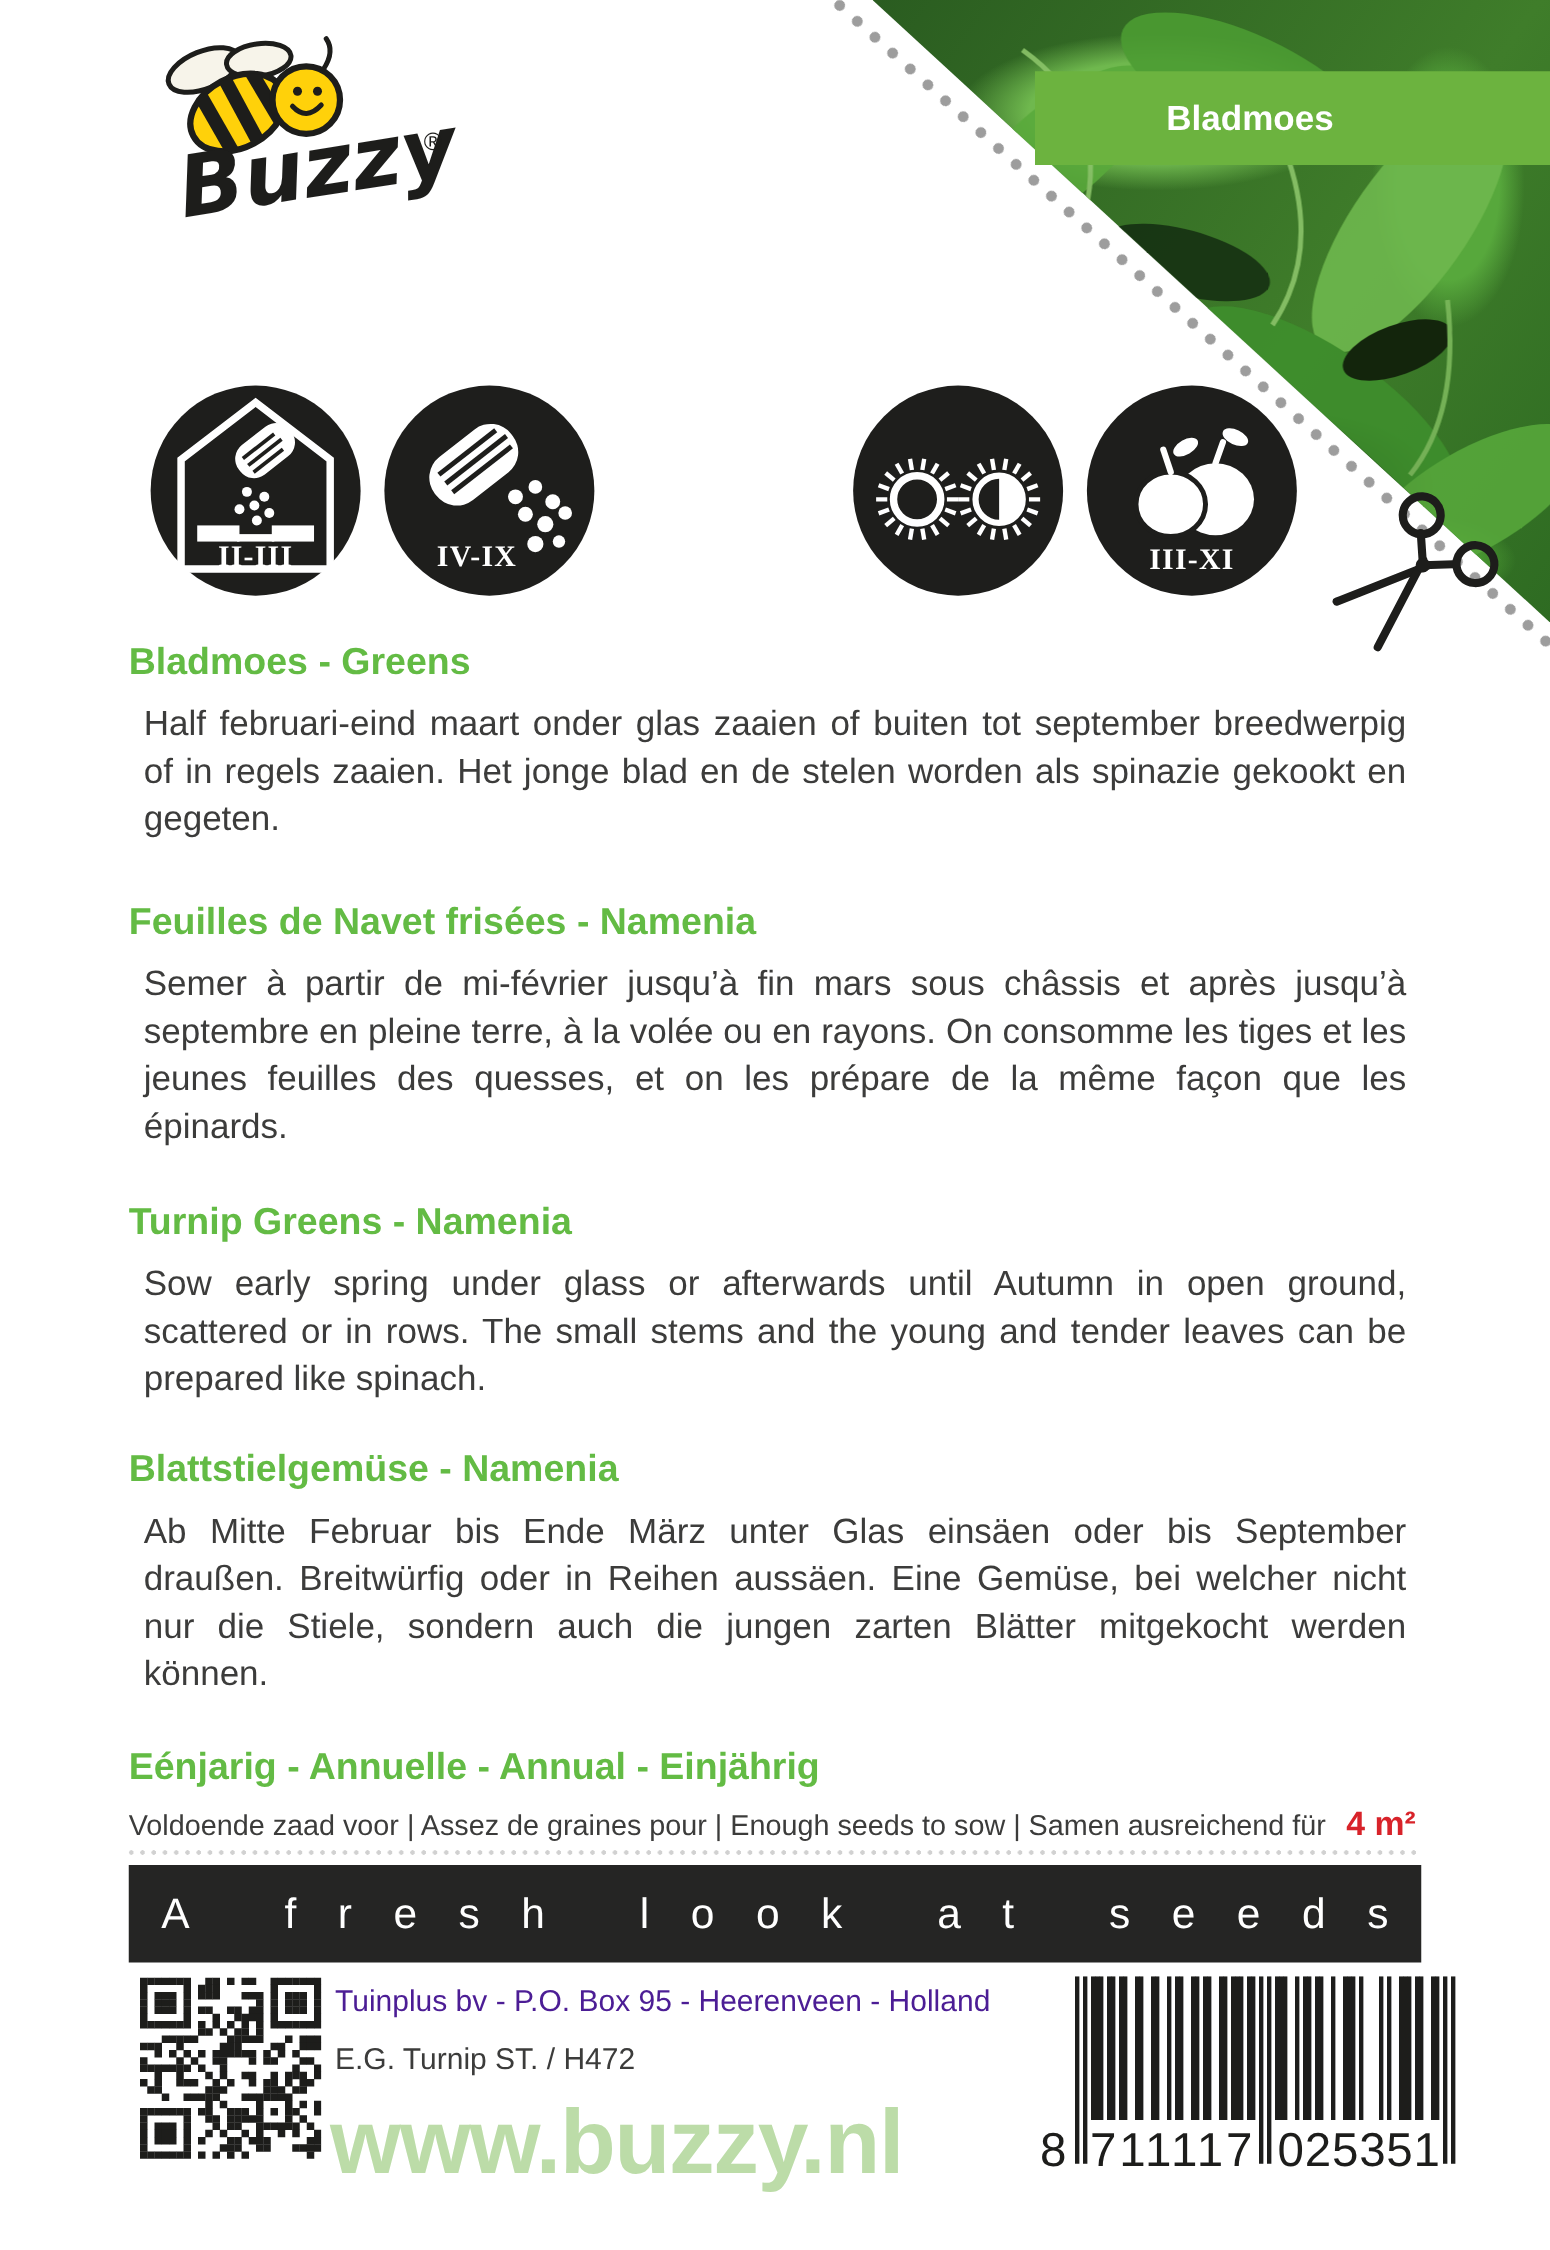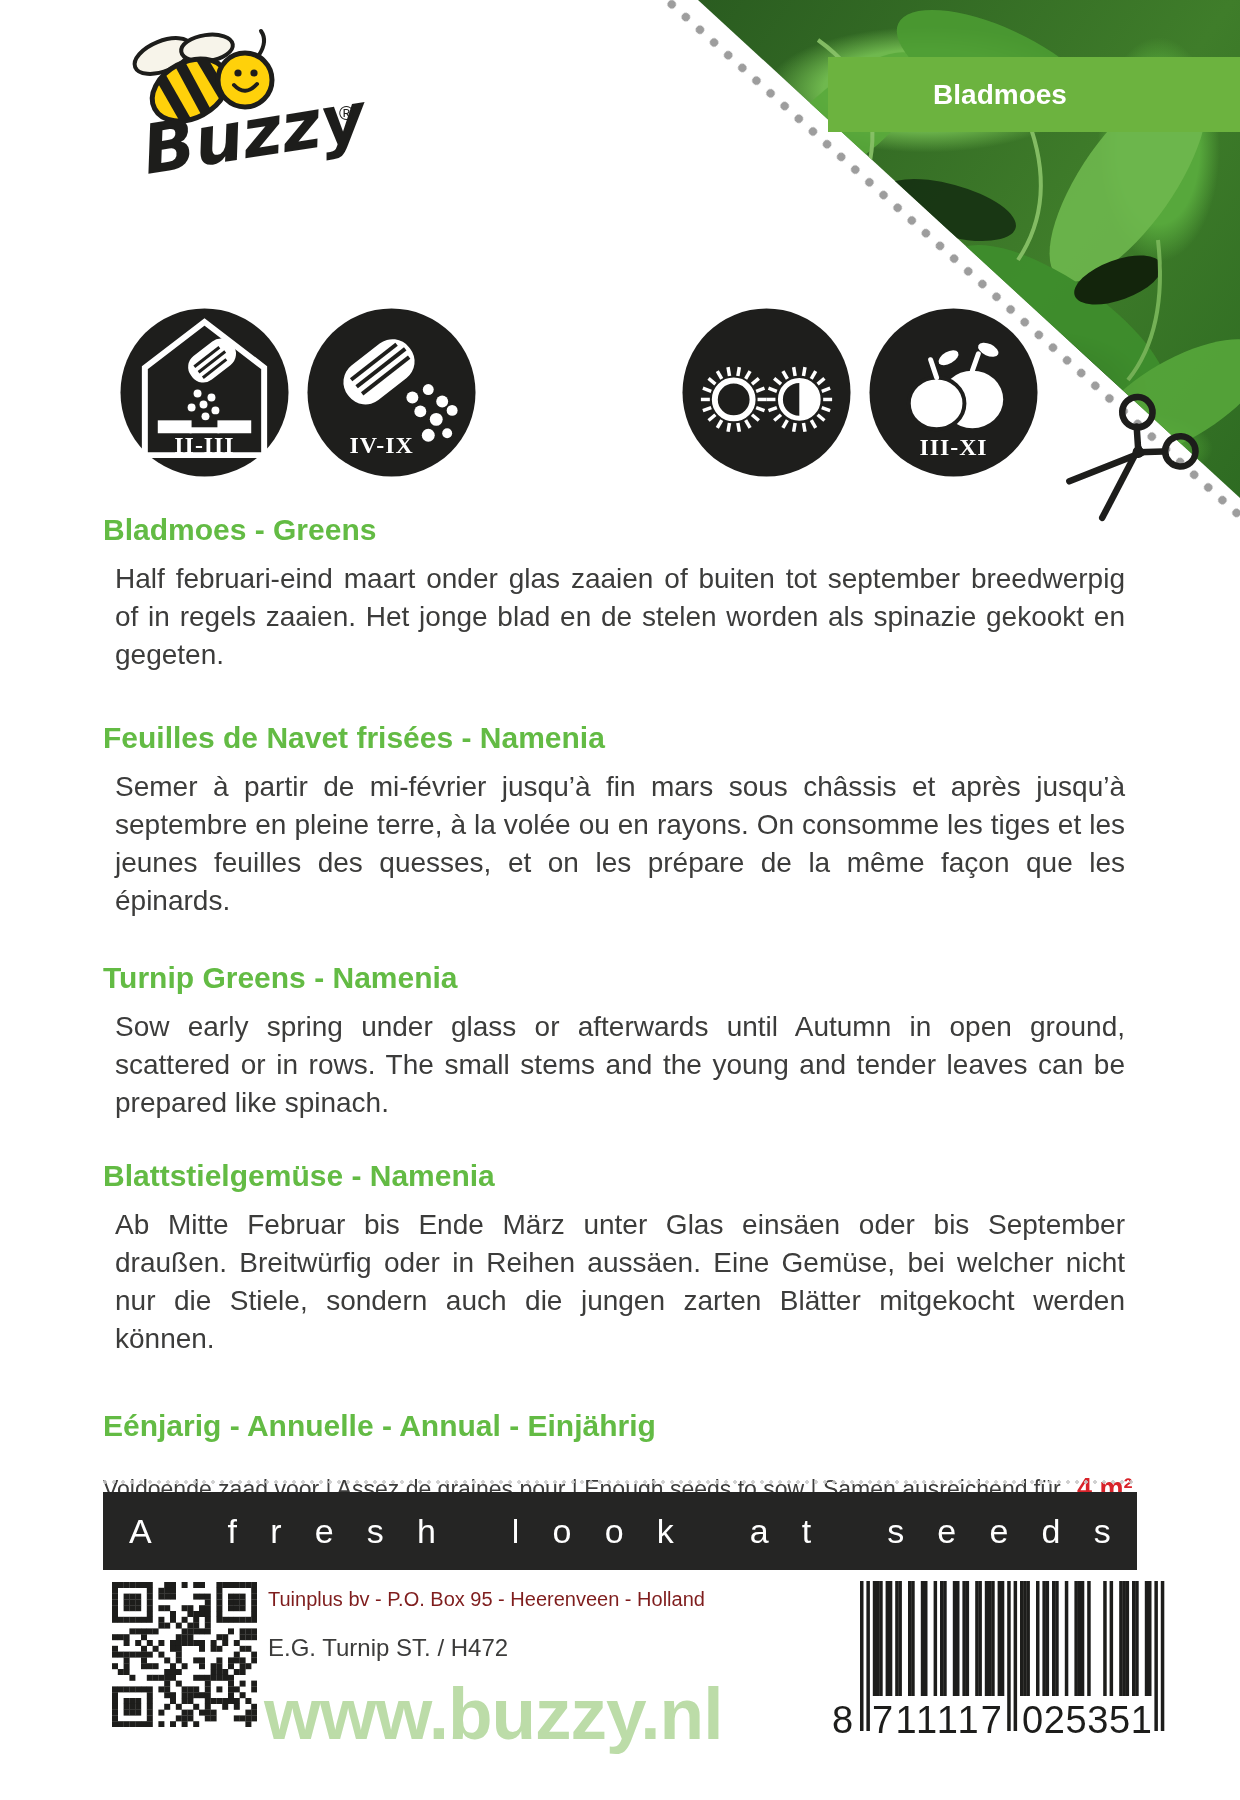--- a/index.html
+++ b/index.html
@@ -43,7 +43,7 @@
   .section h2{margin:0 0 6px 0;font-size:30px;line-height:36px;color:#63bb44;font-weight:bold;}
   .section p{margin:12px;font-size:28px;line-height:38px;text-align:justify;color:#3c3c3b;}
   .lifecycle{position:absolute;left:103px;top:1396px;width:1034px;
-         font-size:30px;line-height:36px;color:#63bb44;font-weight:bold;margin-top:12px;}
+         font-size:30px;line-height:36px;color:#63bb44;font-weight:bold;}
   .seedsline{position:absolute;left:103px;top:1444px;width:1060px;font-size:23px;color:#3c3c3b;margin-top:29px;}
   .seedsline .area{color:#d8232a;font-weight:bold;font-size:27px;padding-left:10px;}
   .perfline{position:absolute;left:103px;top:1480px;width:1034px;height:4px;opacity:.85;

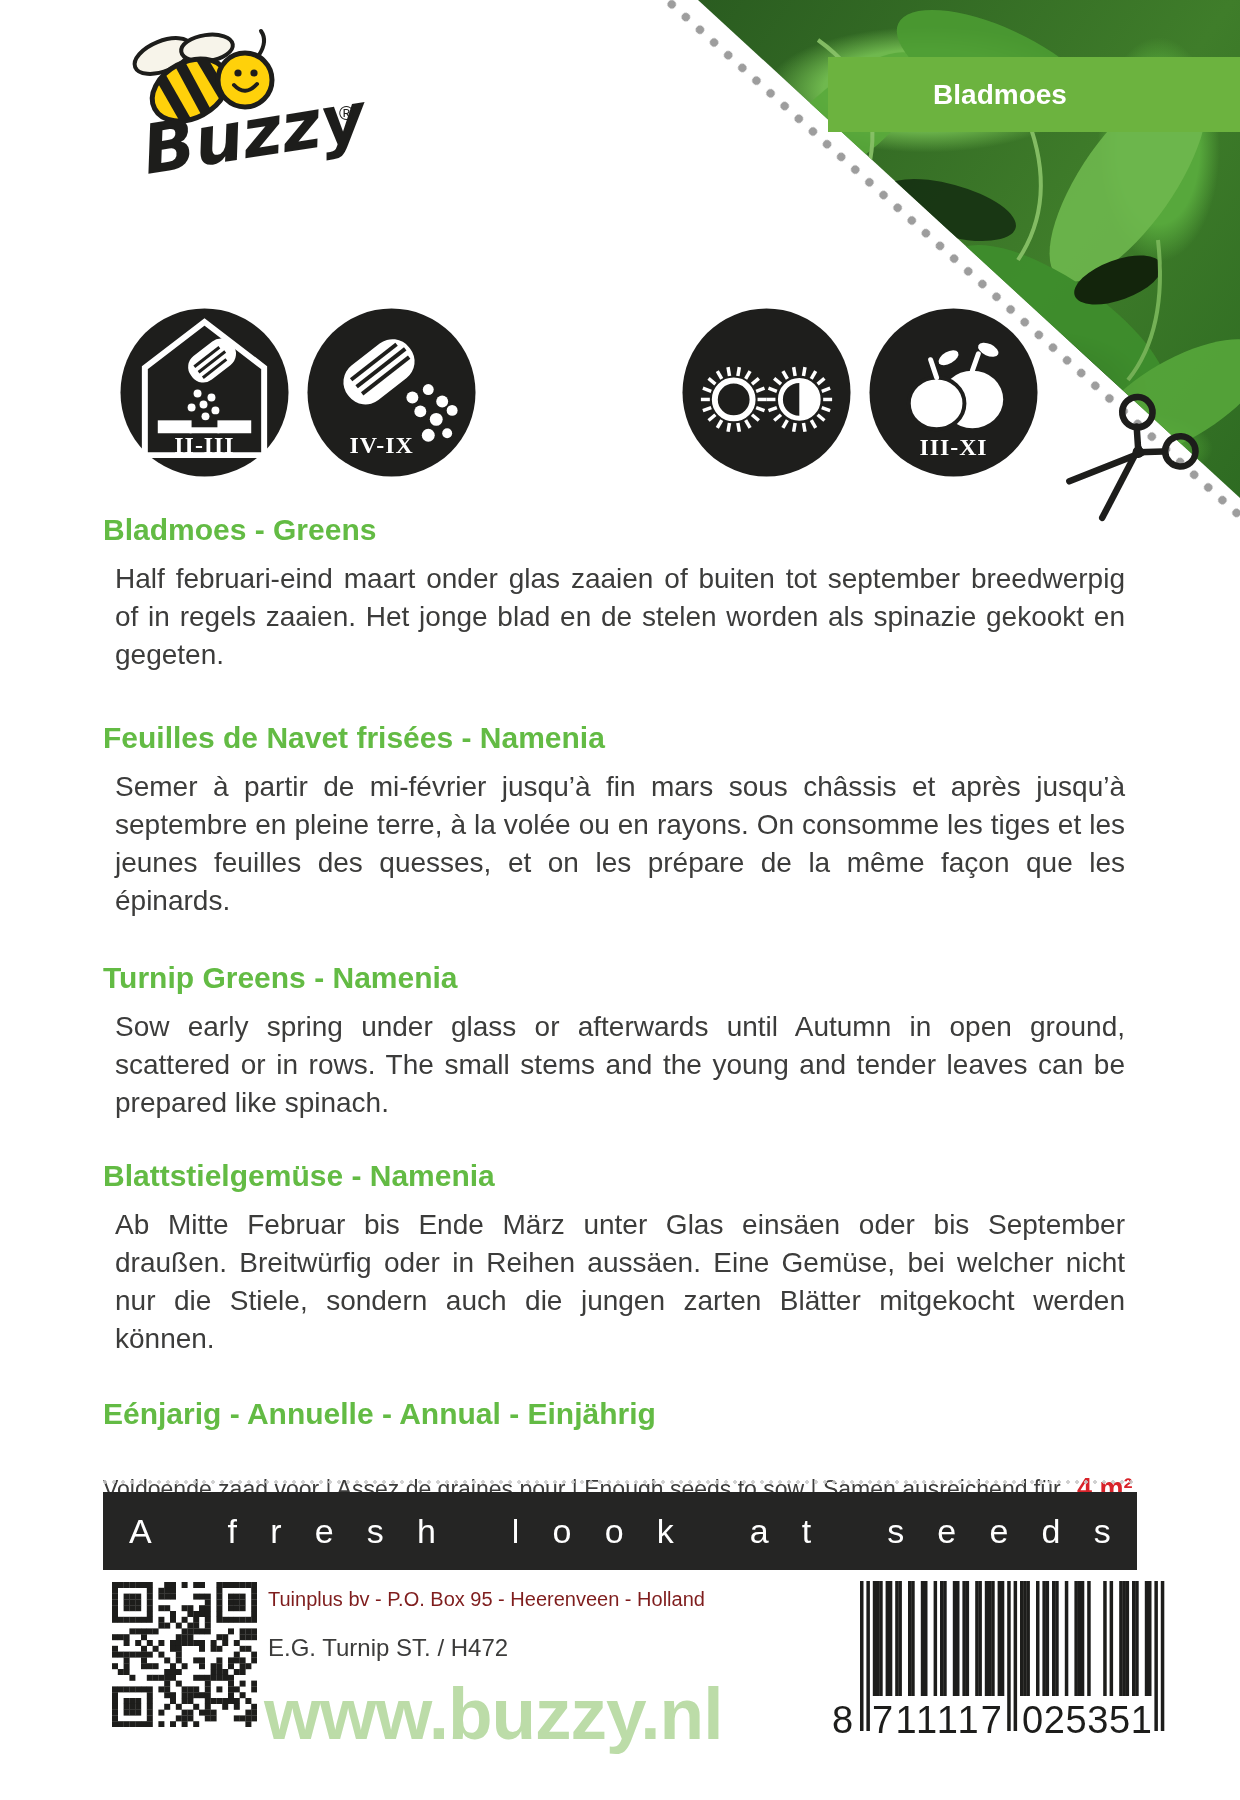--- a/index.html
+++ b/index.html
@@ -44,7 +44,7 @@
   .section p{margin:12px;font-size:28px;line-height:38px;text-align:justify;color:#3c3c3b;}
   .lifecycle{position:absolute;left:103px;top:1396px;width:1034px;
          font-size:30px;line-height:36px;color:#63bb44;font-weight:bold;}
-  .seedsline{position:absolute;left:103px;top:1444px;width:1060px;font-size:23px;color:#3c3c3b;margin-top:29px;}
+  .seedsline{position:absolute;left:103px;top:1444px;width:1060px;font-size:23px;color:#3c3c3b;}
   .seedsline .area{color:#d8232a;font-weight:bold;font-size:27px;padding-left:10px;}
   .perfline{position:absolute;left:103px;top:1480px;width:1034px;height:4px;opacity:.85;
          background-image:radial-gradient(circle at 2px 2px,#c9c9c9 0 1.6px,transparent 2px);

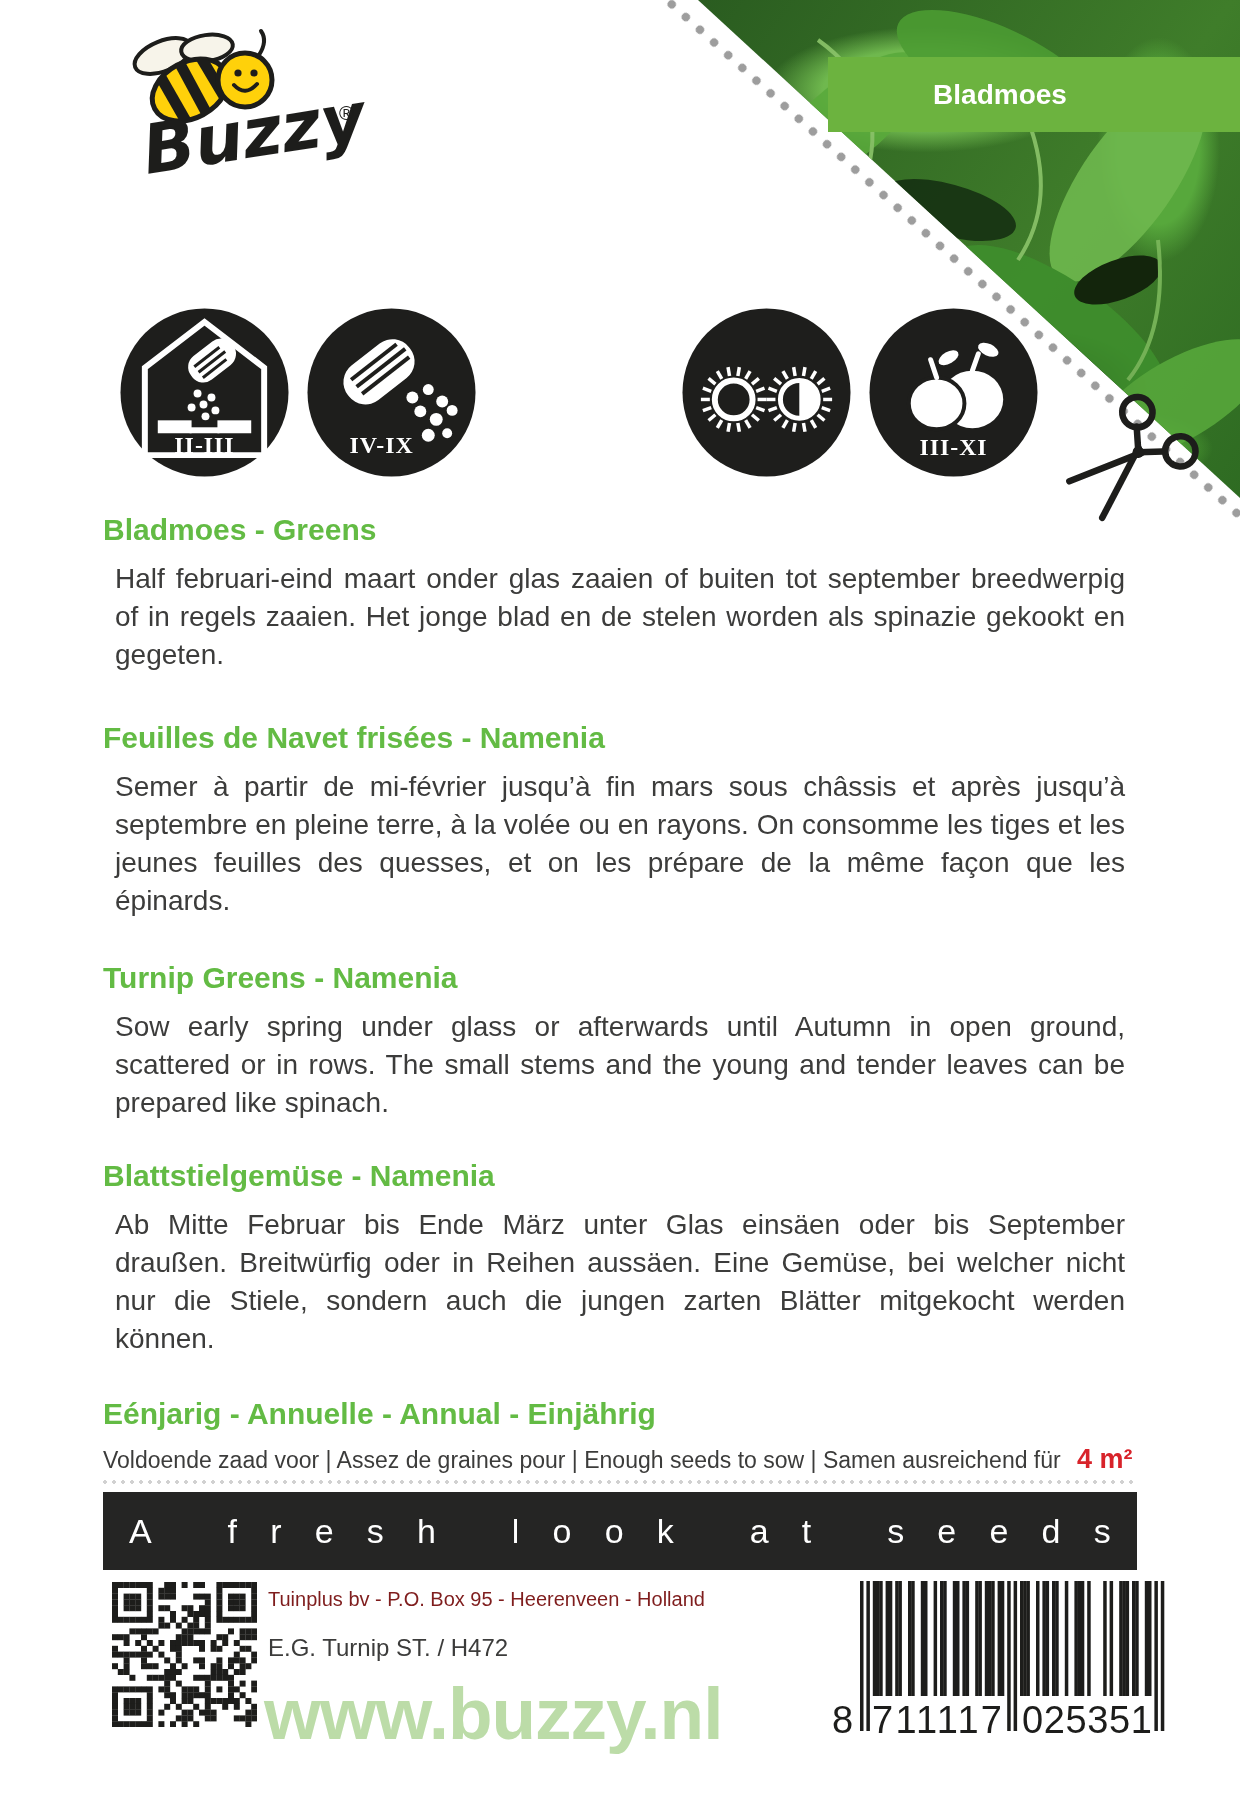--- a/index.html
+++ b/index.html
@@ -59,7 +59,7 @@
 
   
   .qr{position:absolute;left:112px;top:1582px;width:145px;height:145px;}
-  .addr1{position:absolute;left:268px;top:1588px;font-size:20px;color:#7f1d1d;}
+  .addr1{position:absolute;left:268px;top:1588px;font-size:24px;color:#4c1d95;}
   .addr2{position:absolute;left:268px;top:1634px;font-size:24px;color:#3c3c3b;}
   .url{position:absolute;left:264px;top:1672px;font-size:73px;font-weight:bold;
          letter-spacing:-1px;color:#bcdca8;}

